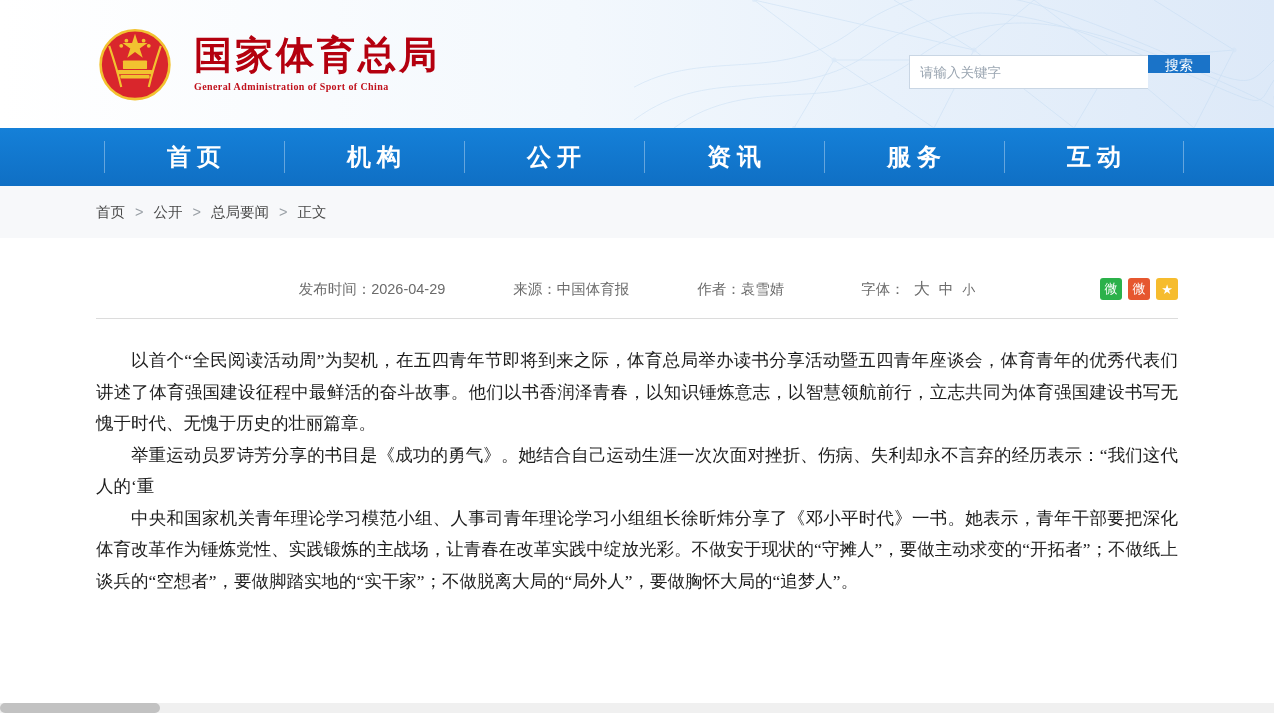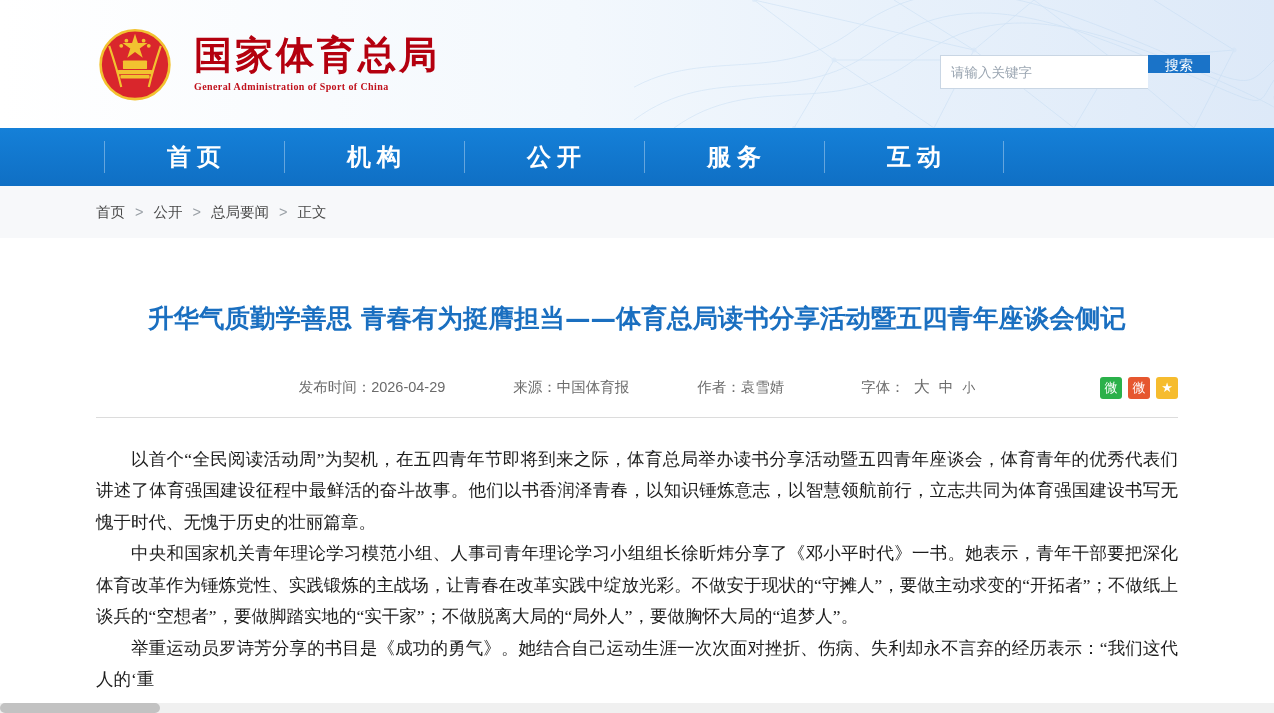--- a/index.html
+++ b/index.html
@@ -65,7 +65,7 @@
     height: 34px;
   }
   .search-input {
-    width: 208px;
+    width: 239px;
     height: 34px;
     border: 1px solid #c9d6e4;
     border-right: none;

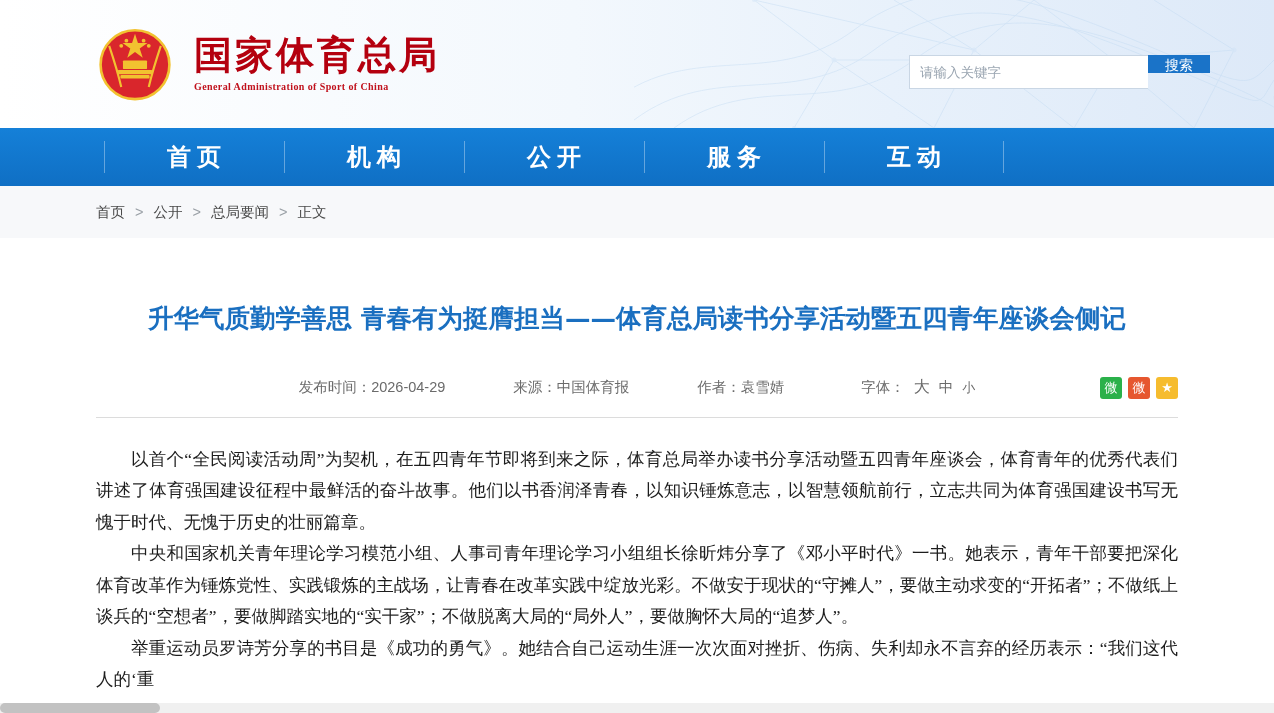--- a/index.html
+++ b/index.html
@@ -301,6 +301,7 @@
     <div class="nav-item">首页</div>
     <div class="nav-item">机构</div>
     <div class="nav-item">公开</div>
+    <div class="nav-item">资讯</div>
     <div class="nav-item">服务</div>
     <div class="nav-item">互动</div>
   </div>

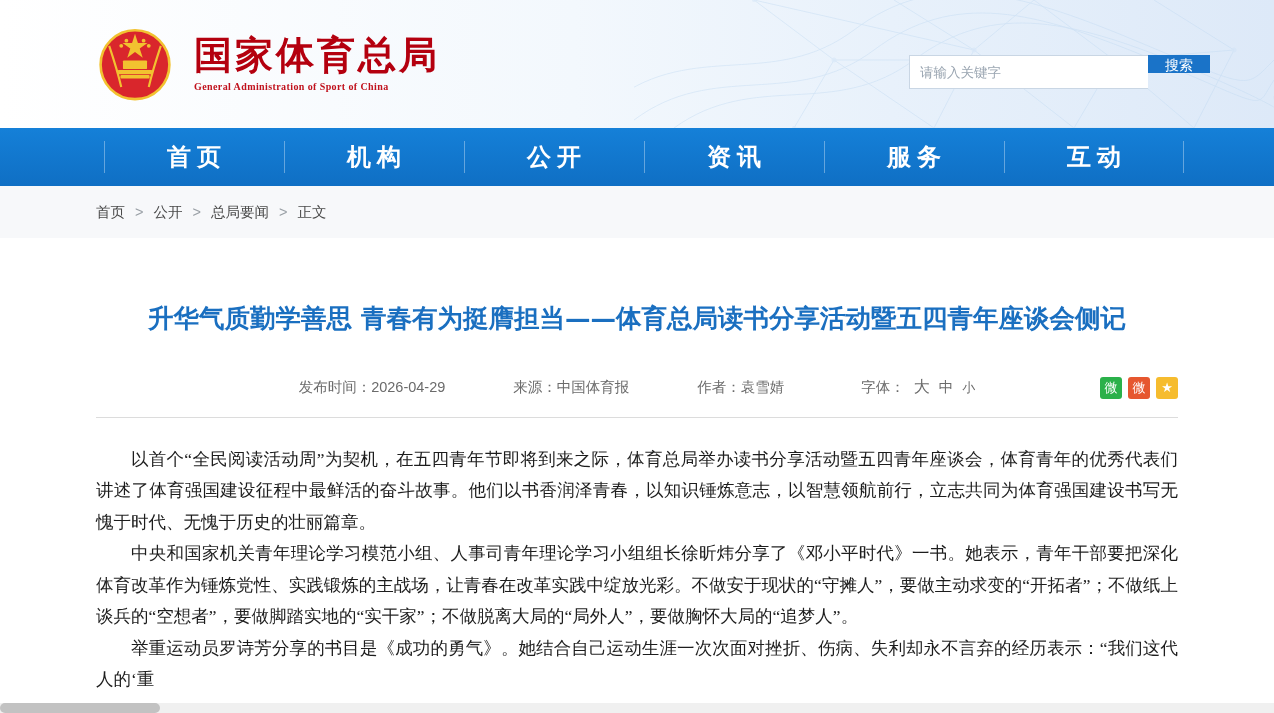--- a/index.html
+++ b/index.html
@@ -317,7 +317,6 @@
   </div>
 
   <div class="article">
-    <div class="art-title">升华气质勤学善思 青春有为挺膺担当——体育总局读书分享活动暨五四青年座谈会侧记</div>
 
     <div class="meta-row">
       <span class="meta-item">

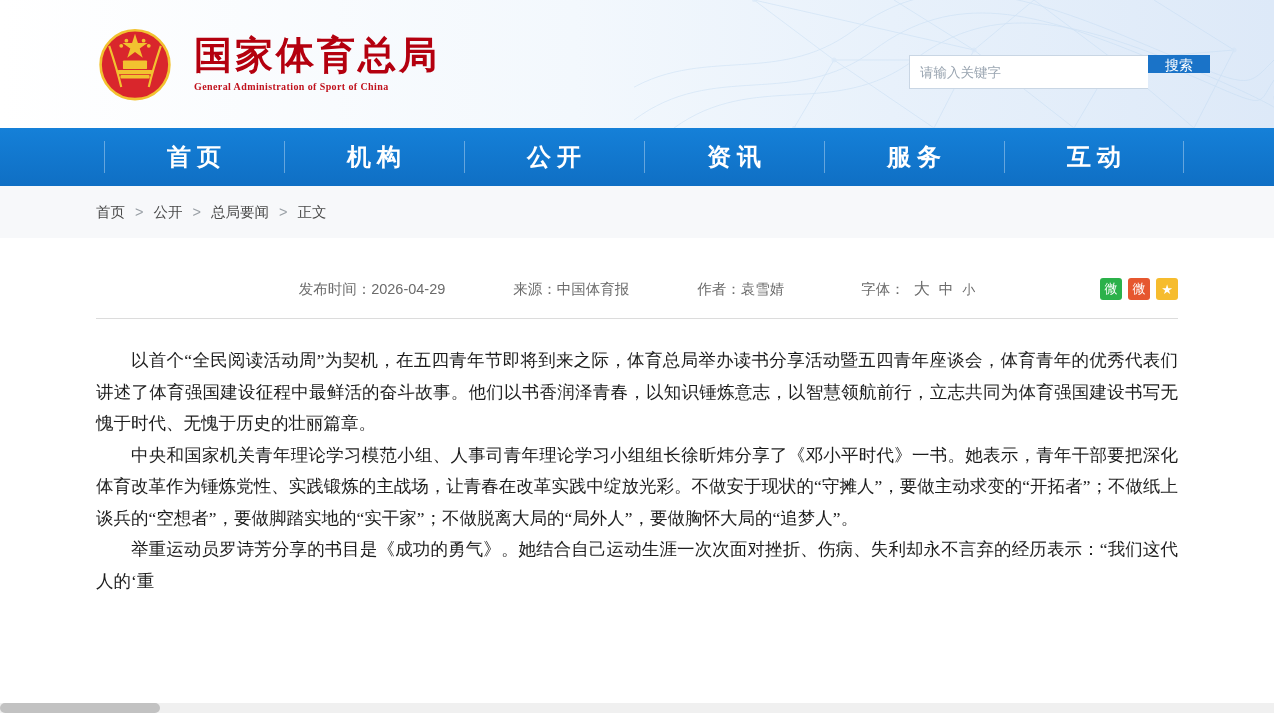--- a/index.html
+++ b/index.html
@@ -343,8 +343,8 @@
 
     <div class="body-text">
       <p>以首个“全民阅读活动周”为契机，在五四青年节即将到来之际，体育总局举办读书分享活动暨五四青年座谈会，体育青年的优秀代表们讲述了体育强国建设征程中最鲜活的奋斗故事。他们以书香润泽青春，以知识锤炼意志，以智慧领航前行，立志共同为体育强国建设书写无愧于时代、无愧于历史的壮丽篇章。</p>
+      <p>举重运动员罗诗芳分享的书目是《成功的勇气》。她结合自己运动生涯一次次面对挫折、伤病、失利却永不言弃的经历表示：“我们这代人的‘重</p>
       <p>中央和国家机关青年理论学习模范小组、人事司青年理论学习小组组长徐昕炜分享了《邓小平时代》一书。她表示，青年干部要把深化体育改革作为锤炼党性、实践锻炼的主战场，让青春在改革实践中绽放光彩。不做安于现状的“守摊人”，要做主动求变的“开拓者”；不做纸上谈兵的“空想者”，要做脚踏实地的“实干家”；不做脱离大局的“局外人”，要做胸怀大局的“追梦人”。</p>
-      <p>举重运动员罗诗芳分享的书目是《成功的勇气》。她结合自己运动生涯一次次面对挫折、伤病、失利却永不言弃的经历表示：“我们这代人的‘重</p>
     </div>
   </div>
 

